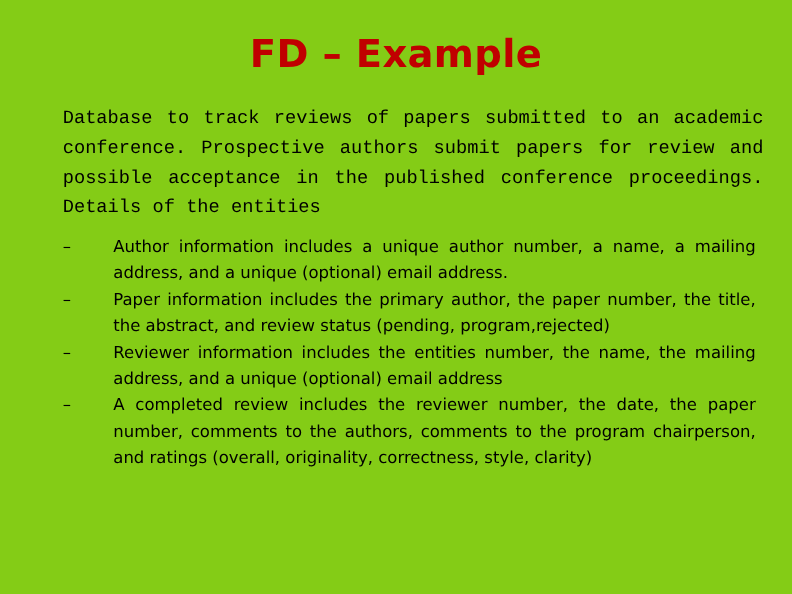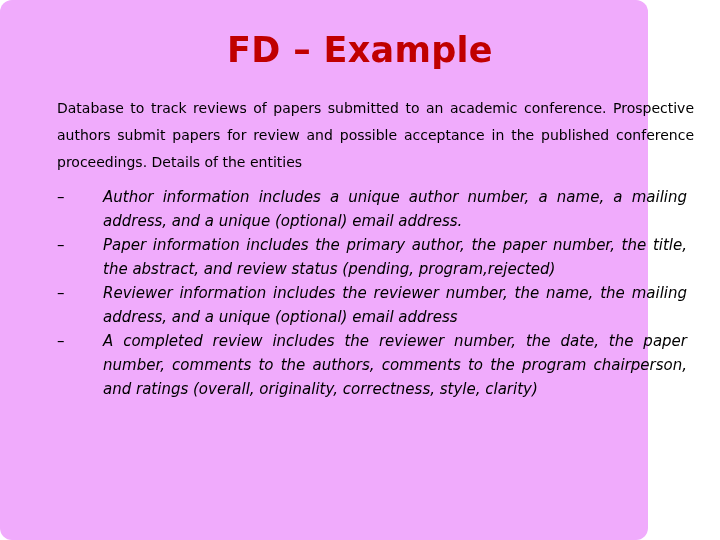--- a/index.html
+++ b/index.html
@@ -16,10 +16,9 @@
   }
   .slide {
     position: relative;
-    width: 648px;
+    width: 720px;
     height: 540px;
-    background: #f0abfc;
-    border-radius: 12px;
+    background: #84cc16;
   }
   .slide-title {
     position: absolute;

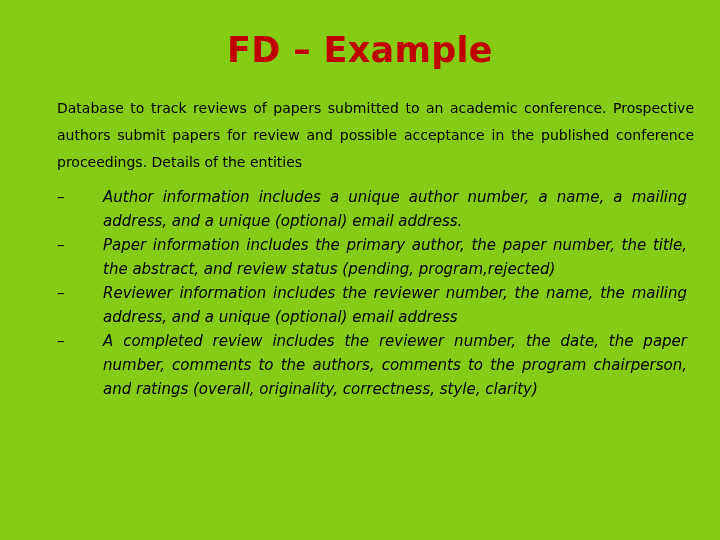--- a/index.html
+++ b/index.html
@@ -40,12 +40,13 @@
     width: 637px;
   }
   .intro-paragraph {
-    font-size: 14px;
+    font-size: 17px;
     line-height: 27px;
     text-align: justify;
     text-justify: inter-word;
     margin: 0;
     color: #000000;
+    font-family: Liberation Mono, monospace;
   }
   .bullet-list {
     list-style: none;

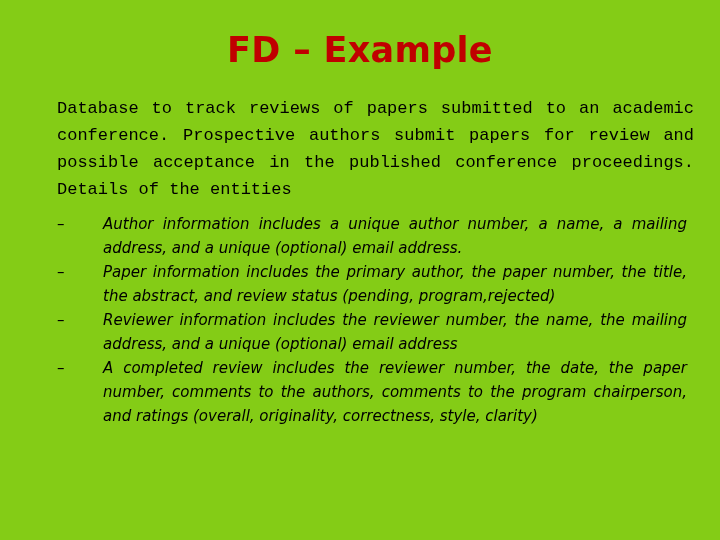--- a/index.html
+++ b/index.html
@@ -76,7 +76,6 @@
   }
   .bullet-text {
     display: block;
-    font-style: italic;
   }
 </style>
 </head>

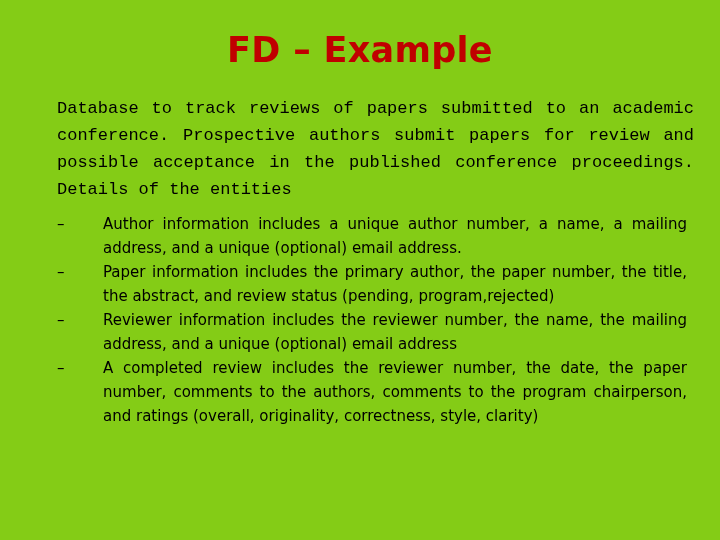--- a/index.html
+++ b/index.html
@@ -103,7 +103,7 @@
 
       <li class="bullet-item">
         <span class="bullet-marker">–</span>
-        <span class="bullet-text">Reviewer information includes the reviewer number, the name, the mailing address, and a unique (optional) email address</span>
+        <span class="bullet-text">Reviewer information includes the entities number, the name, the mailing address, and a unique (optional) email address</span>
       </li>
 
       <li class="bullet-item">

